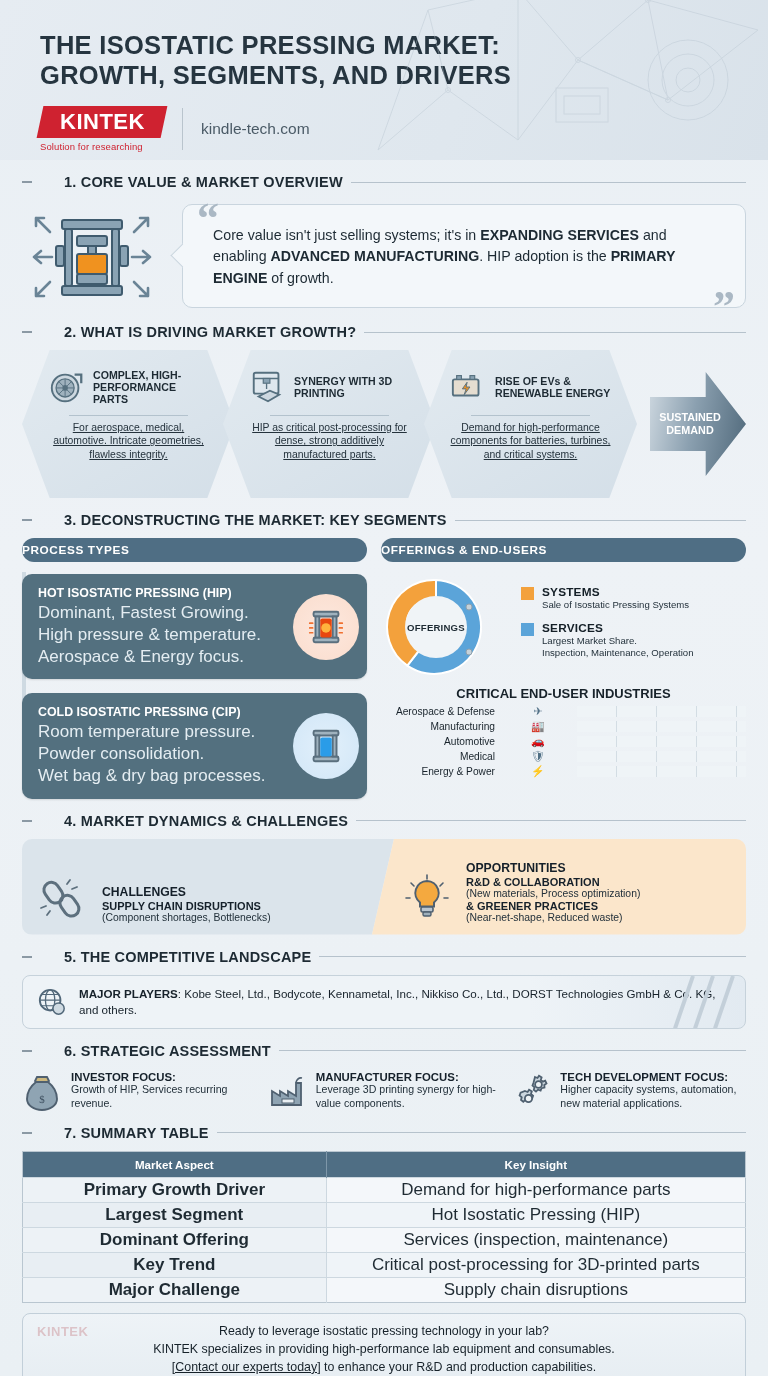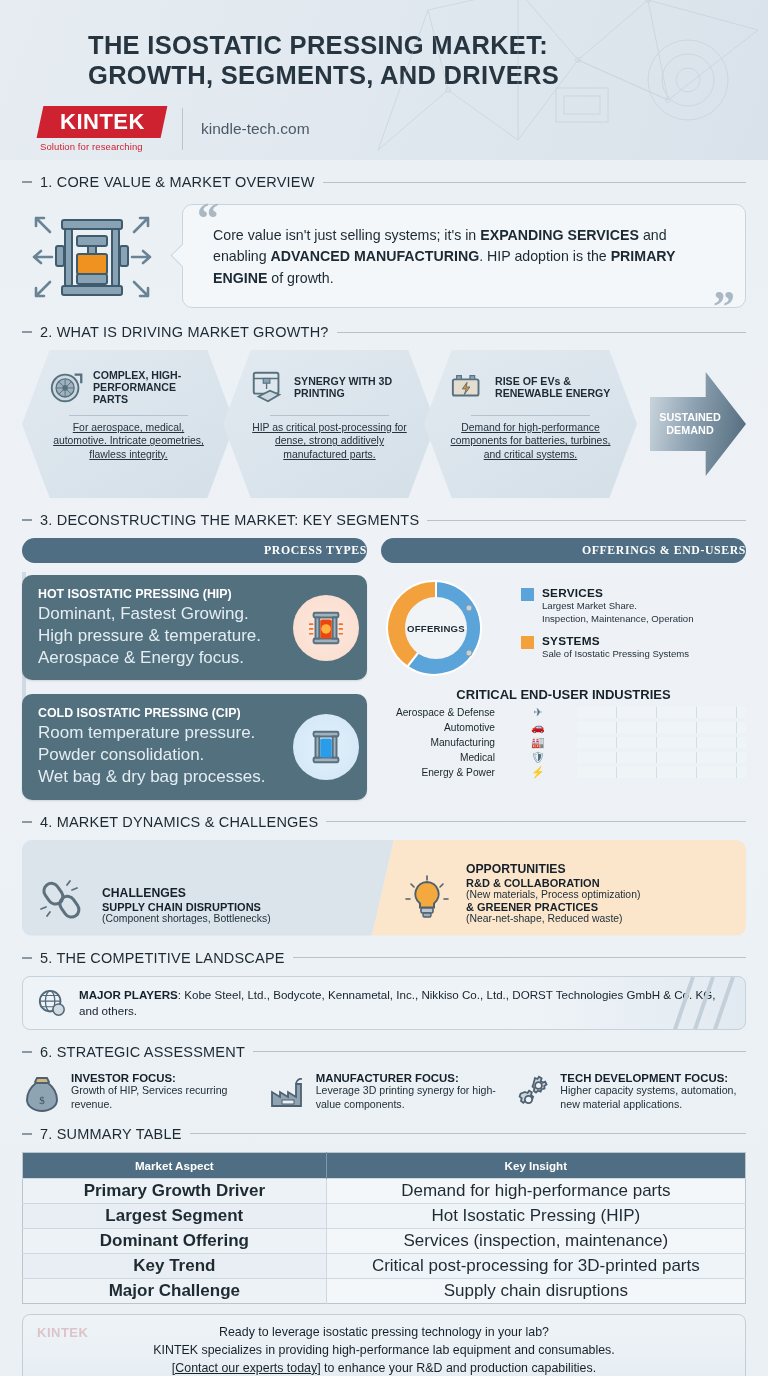--- a/index.html
+++ b/index.html
@@ -19,7 +19,7 @@
     background: linear-gradient(110deg,#e6ecf2 0%, #dfe7ee 60%, #d9e2ea 100%);
     overflow:hidden; }
   .header .net { position:absolute; right:-20px; top:-30px; width:420px; height:220px; opacity:.5;}
-  .title { font-size:25.5px; font-weight:bold; letter-spacing:.3px; color:#263540; line-height:1.18;margin-left:48px; }
+  .title { font-size:25.5px; font-weight:bold; letter-spacing:.3px; color:#263540; line-height:1.18; }
   .title .l2 { display:block; }
   .brandrow { display:flex; align-items:center; margin-top:16px; }
   .logo-wrap { position:relative; width:128px; }

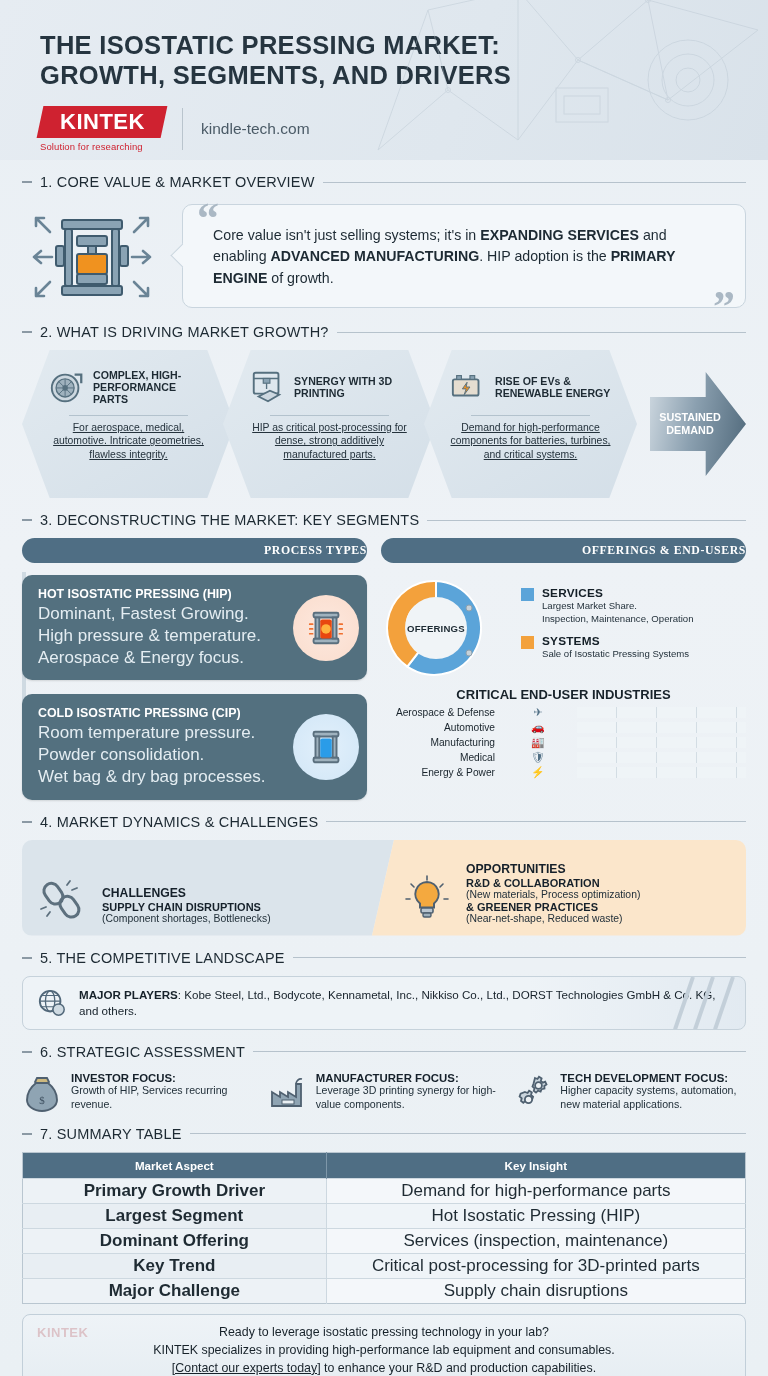--- a/index.html
+++ b/index.html
@@ -35,7 +35,7 @@
   .sec { padding:0 22px; }
   .sec-head { display:flex; align-items:center; gap:8px; margin:14px 0 8px 0; }
   .sec-dash { width:10px; height:2px; background:#8b99a4; }
-  .sec-title { font-size:14.5px; font-weight:normal; color:#1d2a33; letter-spacing:.2px; white-space:nowrap;}
+  .sec-title { font-size:14.5px; font-weight:bold; color:#1d2a33; letter-spacing:.2px; white-space:nowrap;margin-left:24px;}
   .sec-rule { flex:1; height:1px; background:#b6c2cc; }
 
   

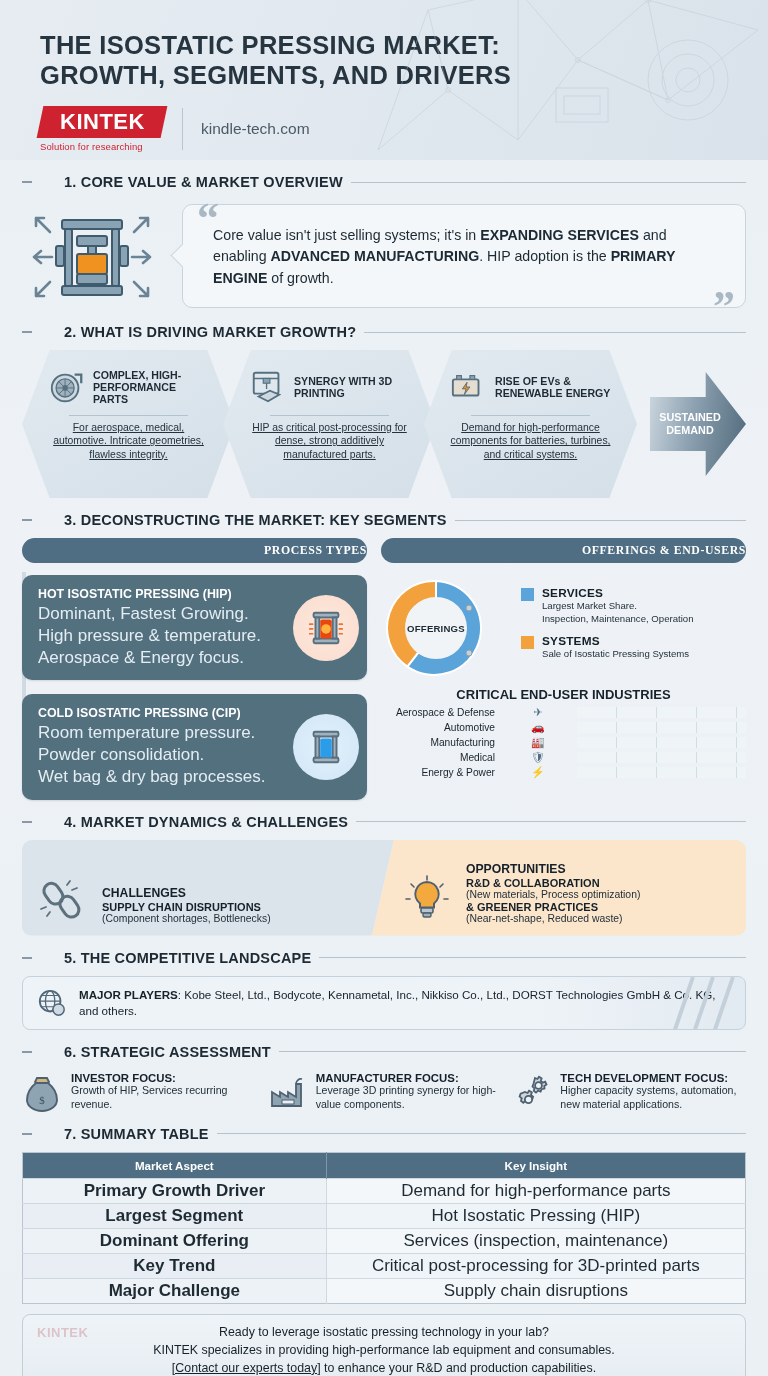--- a/index.html
+++ b/index.html
@@ -78,7 +78,7 @@
   .col { flex:1; position:relative; }
   .col-left { flex:0 0 345px; }
   .pill { background:#4f6e84; color:#fff; font-size:11.8px; font-weight:bold;
-    text-align:right; border-radius:14px; padding:5px 0; letter-spacing:.6px;font-family:Liberation Serif, serif; }
+    text-align:left; border-radius:14px; padding:5px 0; letter-spacing:.6px; }
   .proc-card { position:relative; margin-top:12px; background:#53707f; border-radius:10px;
     padding:12px 80px 12px 16px; min-height:84px; box-shadow:0 1px 2px rgba(0,0,0,.12);}
   .proc-card h4 { color:#fff; font-size:12.4px; font-weight:bold; margin-bottom:2px;}

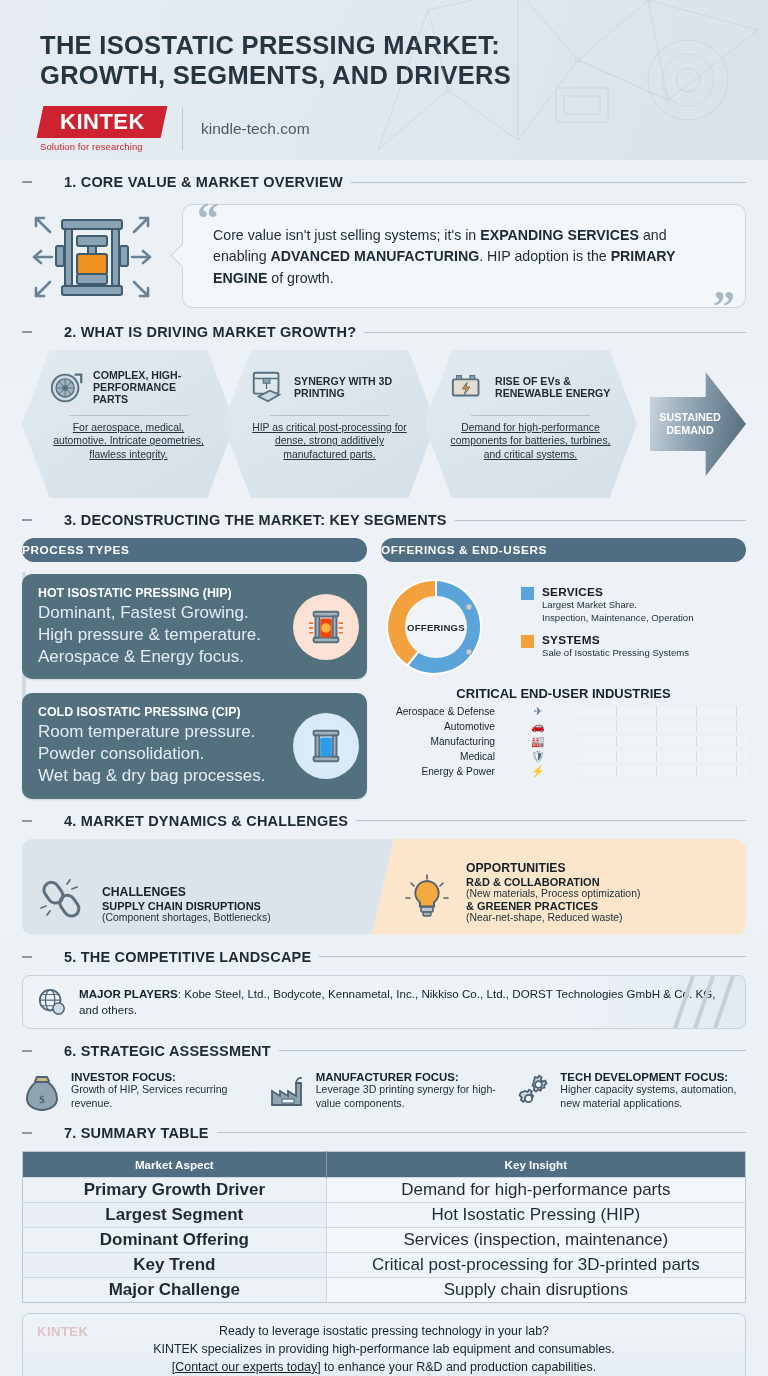--- a/index.html
+++ b/index.html
@@ -379,18 +379,18 @@
 
         <div class="legend">
           <div class="leg">
+            <span class="sw sw-orange"></span>
+            <div>
+              <h5>SYSTEMS</h5>
+              <p>Sale of Isostatic Pressing Systems</p>
+            </div>
+          </div>
+          <div class="leg">
             <span class="sw sw-blue"></span>
             <div>
               <h5>SERVICES</h5>
               <p>Largest Market Share.</p>
               <p>Inspection, Maintenance, Operation</p>
-            </div>
-          </div>
-          <div class="leg">
-            <span class="sw sw-orange"></span>
-            <div>
-              <h5>SYSTEMS</h5>
-              <p>Sale of Isostatic Pressing Systems</p>
             </div>
           </div>
         </div>

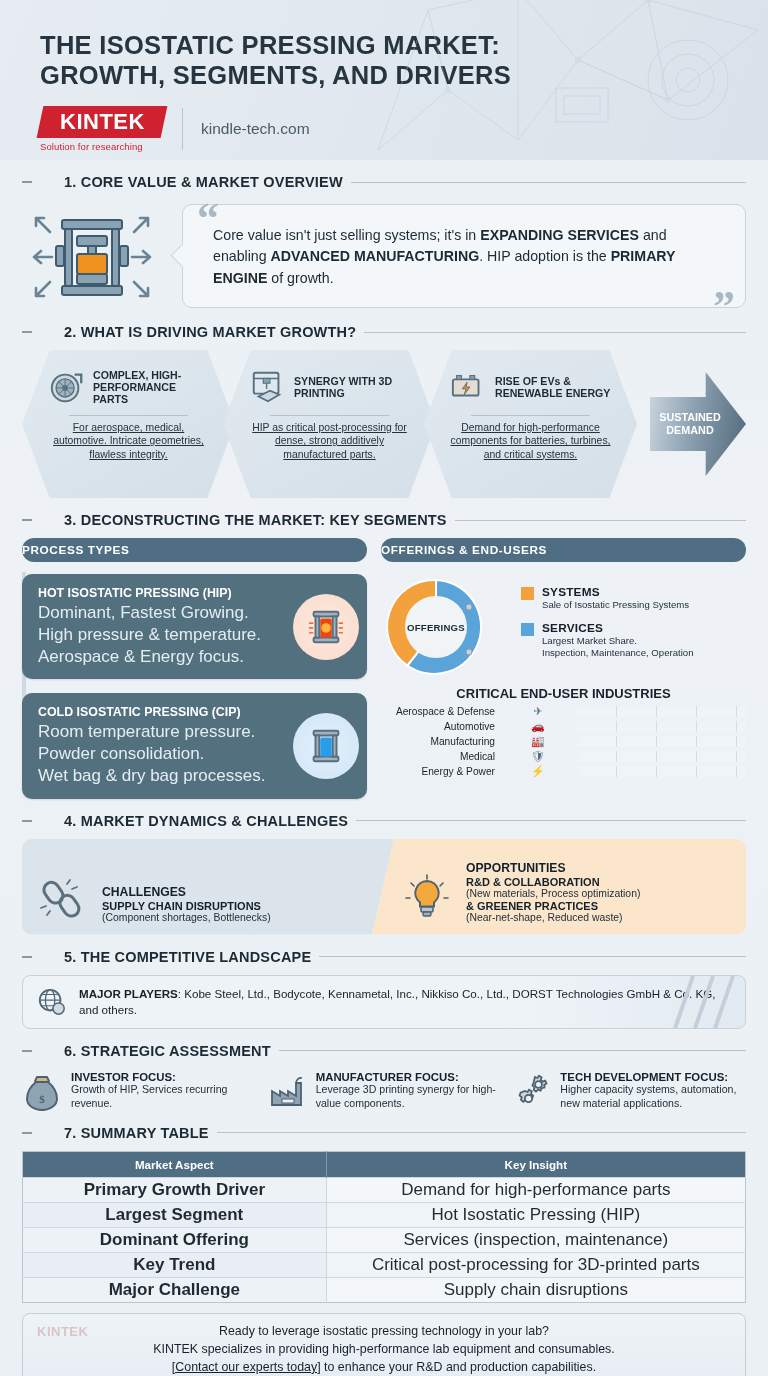--- a/index.html
+++ b/index.html
@@ -404,14 +404,14 @@
           <span class="bartrack"><span class="barfill" style="width:98%"></span></span>
         </div>
         <div class="barrow">
+          <span class="barlbl">Manufacturing</span>
+          <span class="barico">🏭</span>
+          <span class="bartrack"><span class="barfill" style="width:35%"></span></span>
+        </div>
+        <div class="barrow">
           <span class="barlbl">Automotive</span>
           <span class="barico">🚗</span>
           <span class="bartrack"><span class="barfill" style="width:48%"></span></span>
-        </div>
-        <div class="barrow">
-          <span class="barlbl">Manufacturing</span>
-          <span class="barico">🏭</span>
-          <span class="bartrack"><span class="barfill" style="width:35%"></span></span>
         </div>
         <div class="barrow">
           <span class="barlbl">Medical</span>

